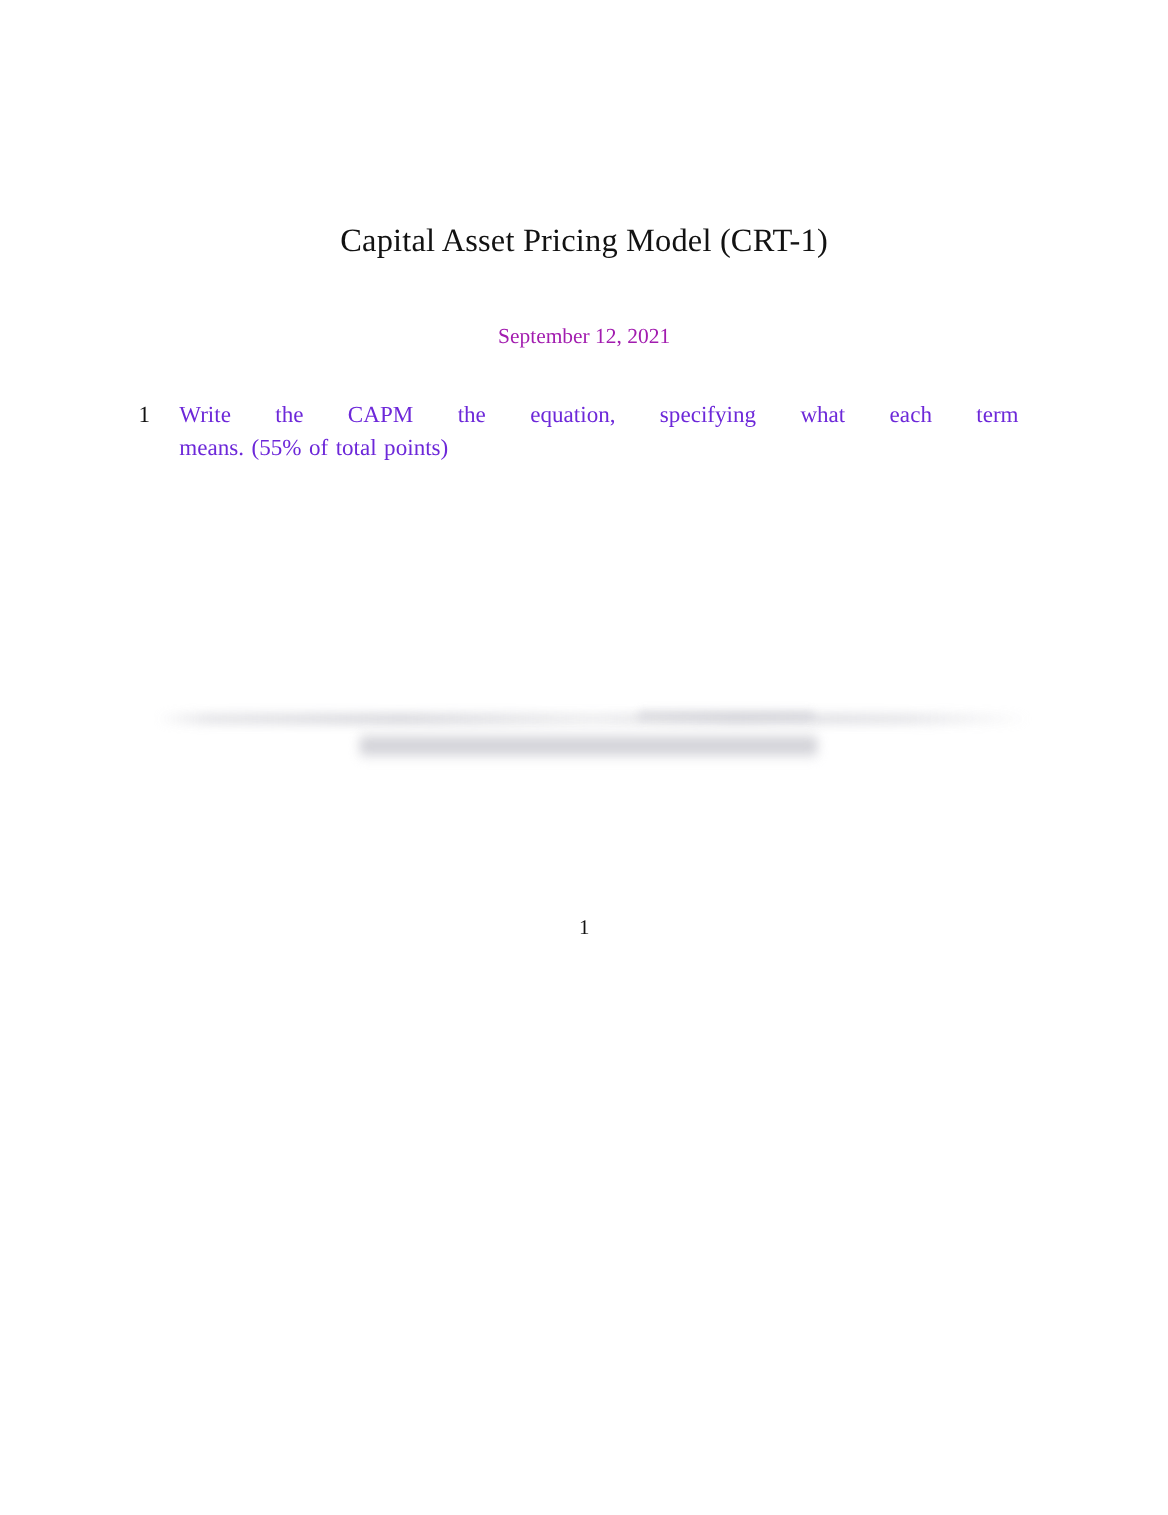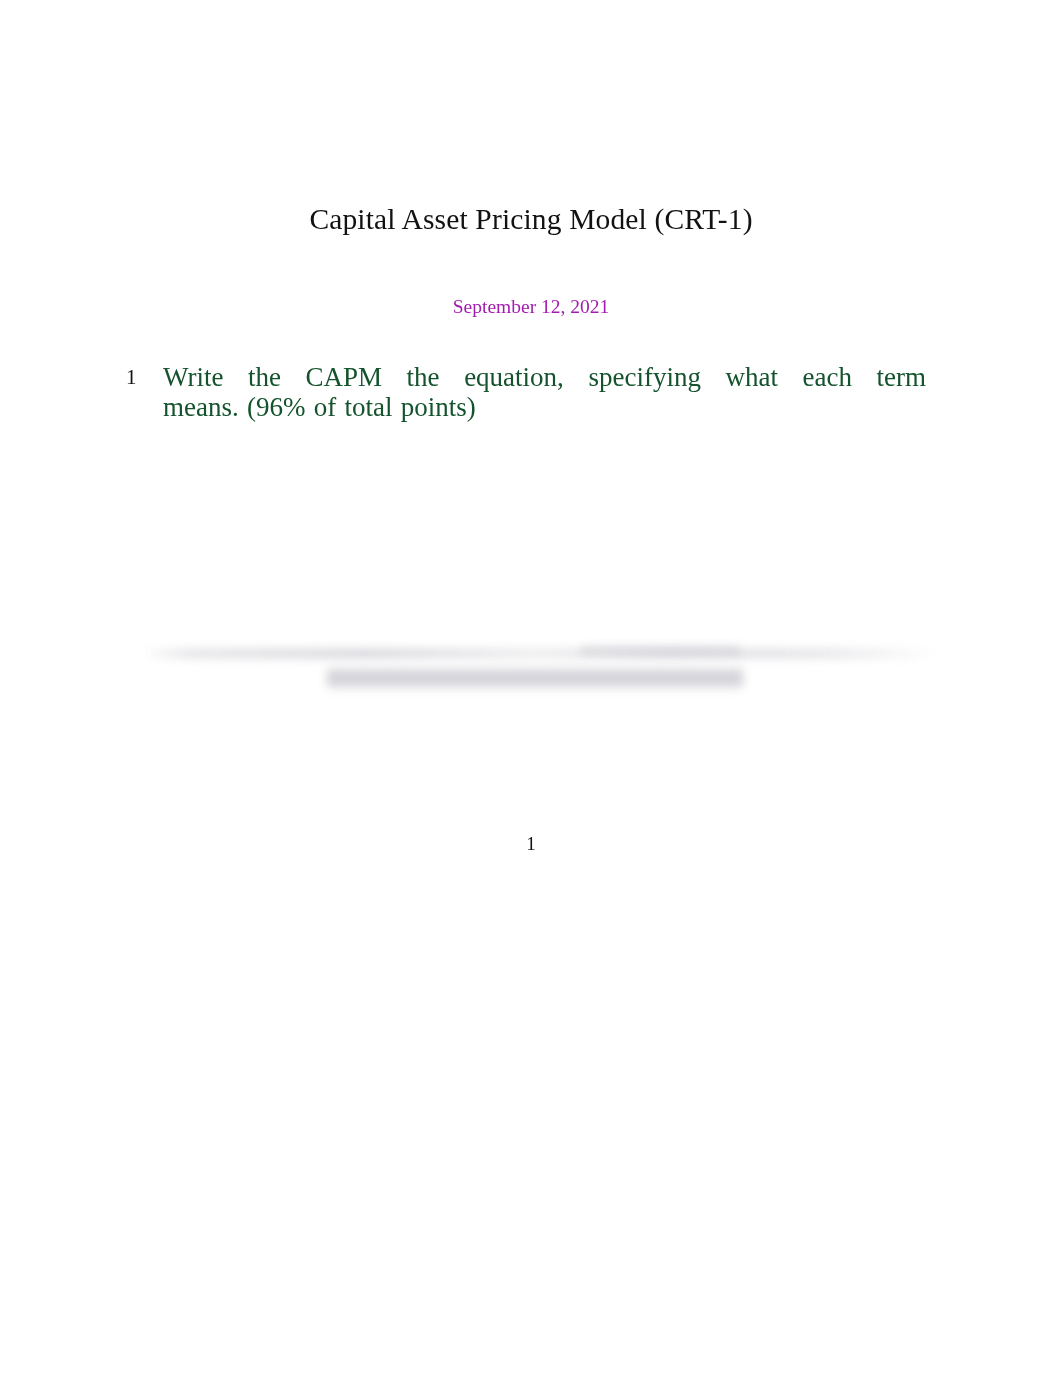--- a/index.html
+++ b/index.html
@@ -68,9 +68,9 @@
   }
   .question-body {
     flex: 1 1 auto;
-    font-size: 27px;
+    font-size: 21px;
     line-height: 30px;
-    color: #14532d;
+    color: #6d28d9;
     text-align: justify;
     text-justify: inter-word;
     hyphens: none;

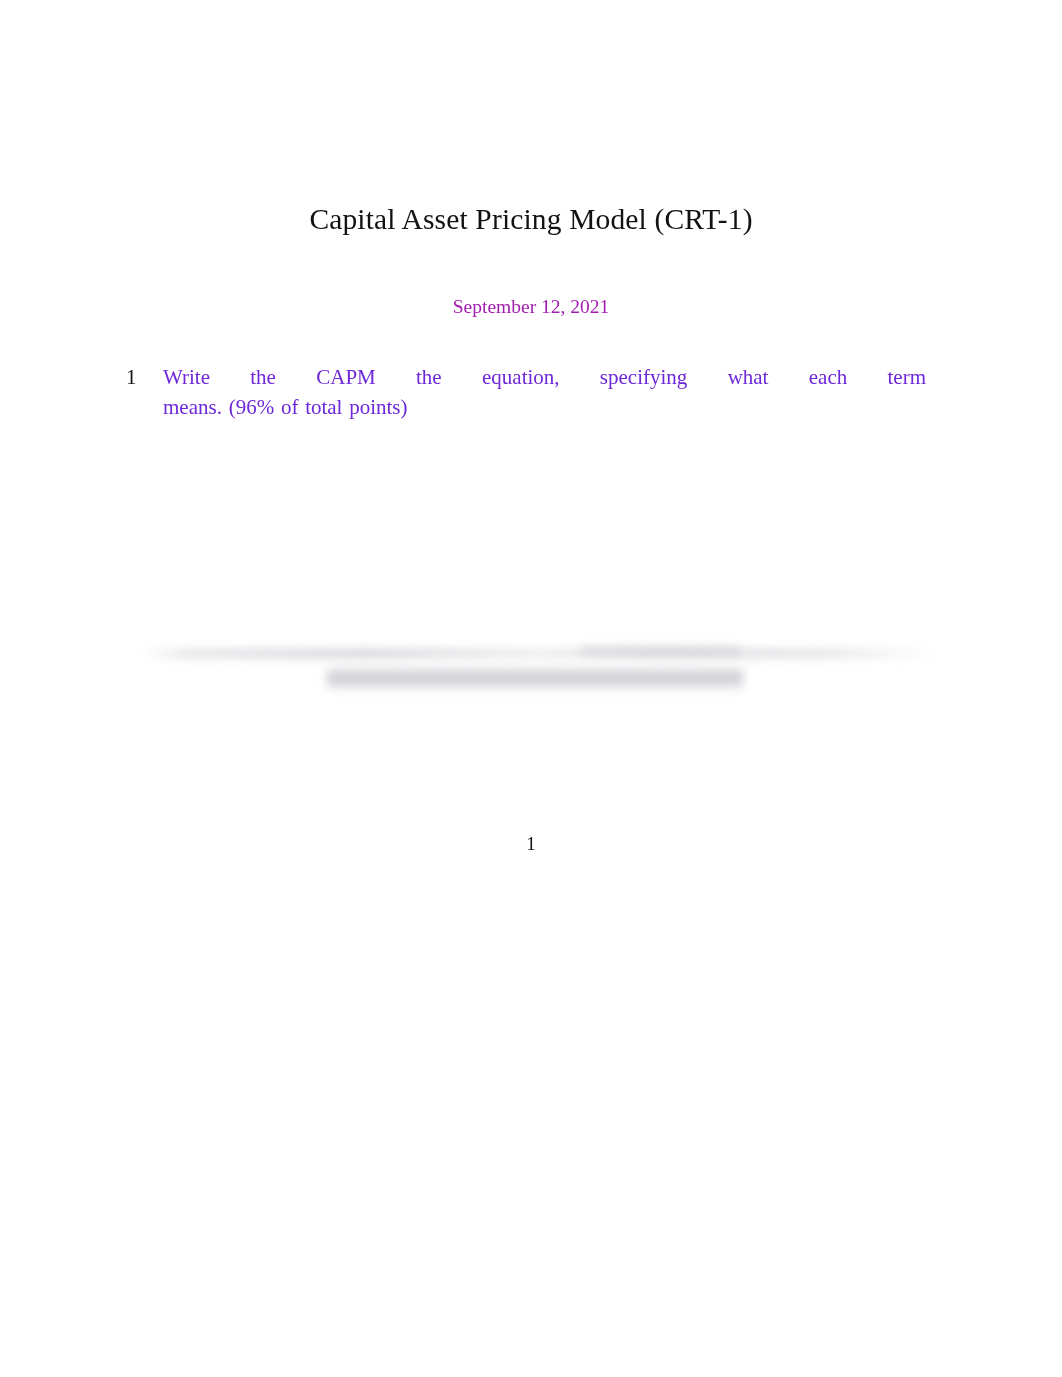--- a/index.html
+++ b/index.html
@@ -167,7 +167,7 @@
       <div class="question-number">1</div>
       <div class="question-body">
         <span class="line-1">Write the CAPM the equation, specifying what each term</span>
-        <span class="line-2">means. (96% of total points)</span>
+        <span class="line-2">means. (55% of total points)</span>
       </div>
     </div>
   </div>

